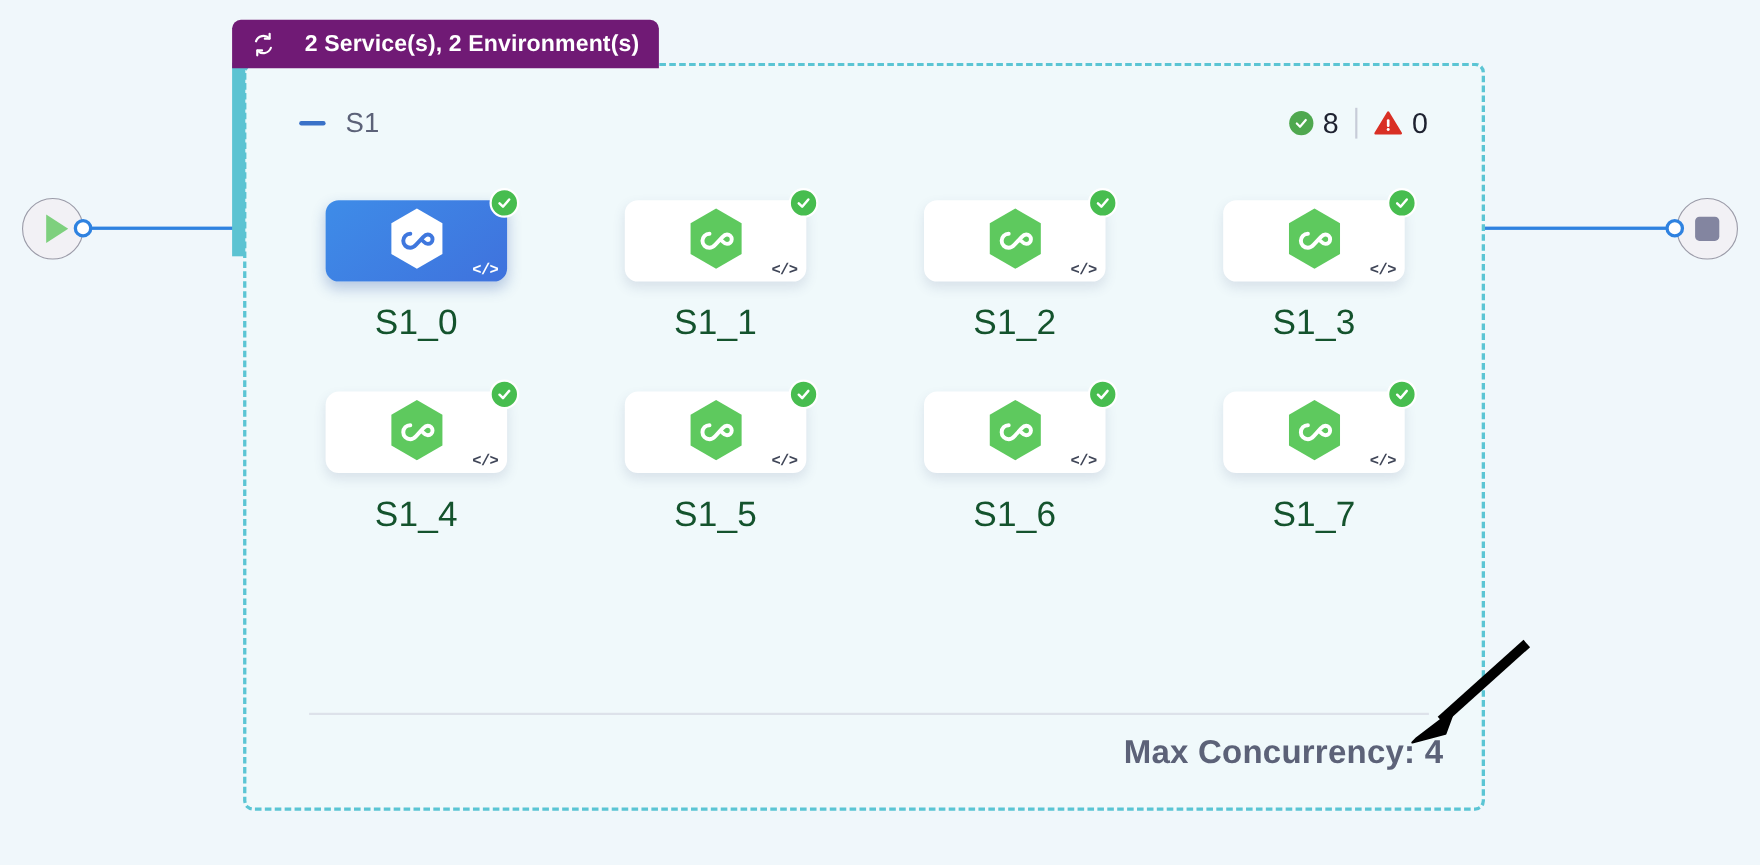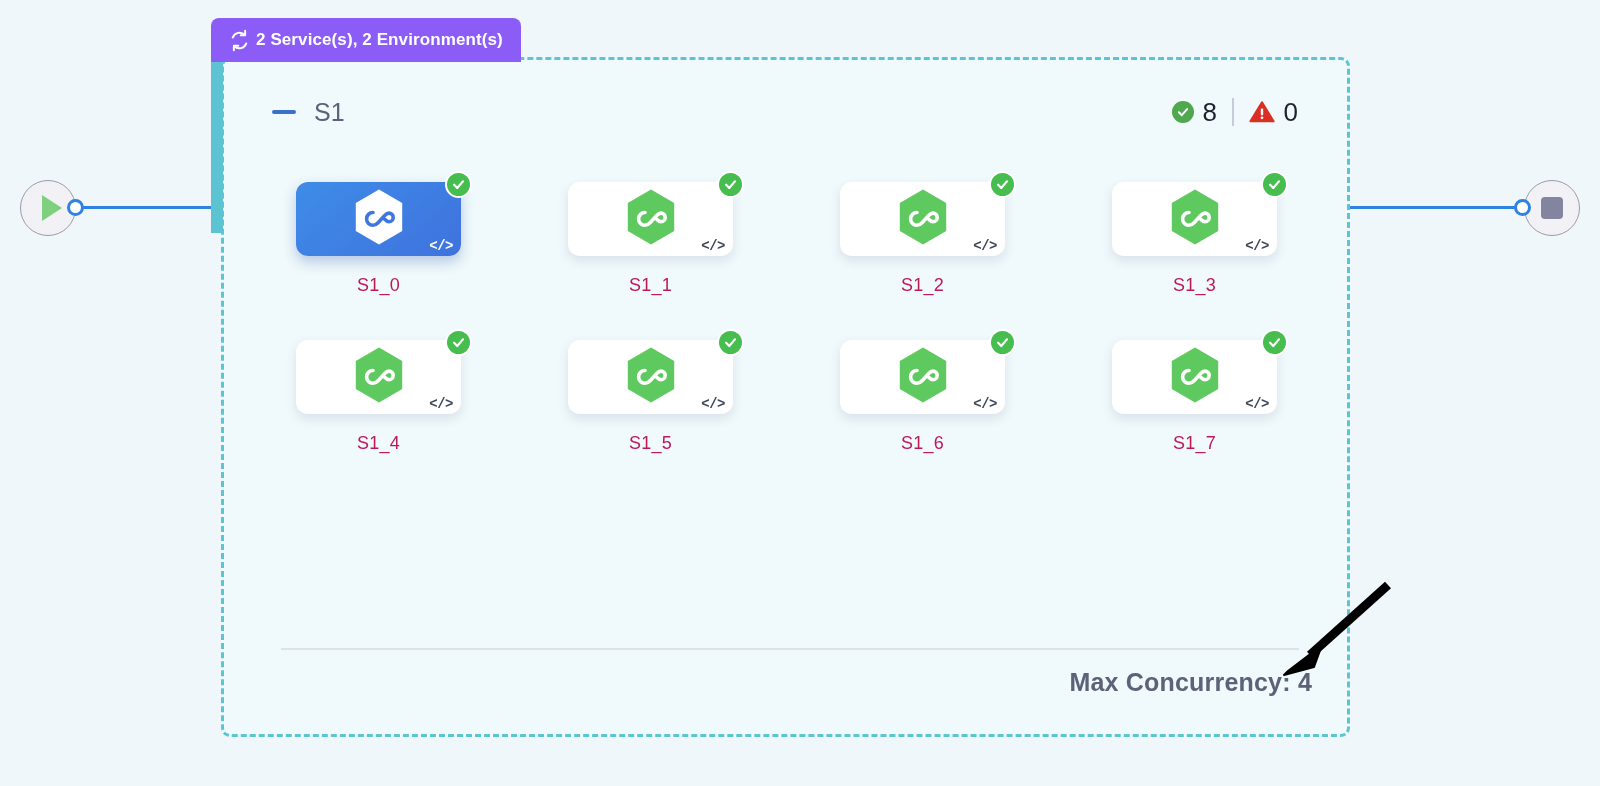--- a/index.html
+++ b/index.html
@@ -91,14 +91,14 @@
     left: 211px;
     top: 18px;
     height: 44px;
-    background: #8b5cf6;
+    background: #701a75;
     border-radius: 8px 8px 0 0;
     display: flex;
     align-items: center;
-    gap: 4px;
+    gap: 25px;
     padding: 0 18px 0 16px;
     color: #ffffff;
-    font-size: 17px;
+    font-size: 21px;
     font-weight: 700;
     letter-spacing: .1px;
     z-index: 4;

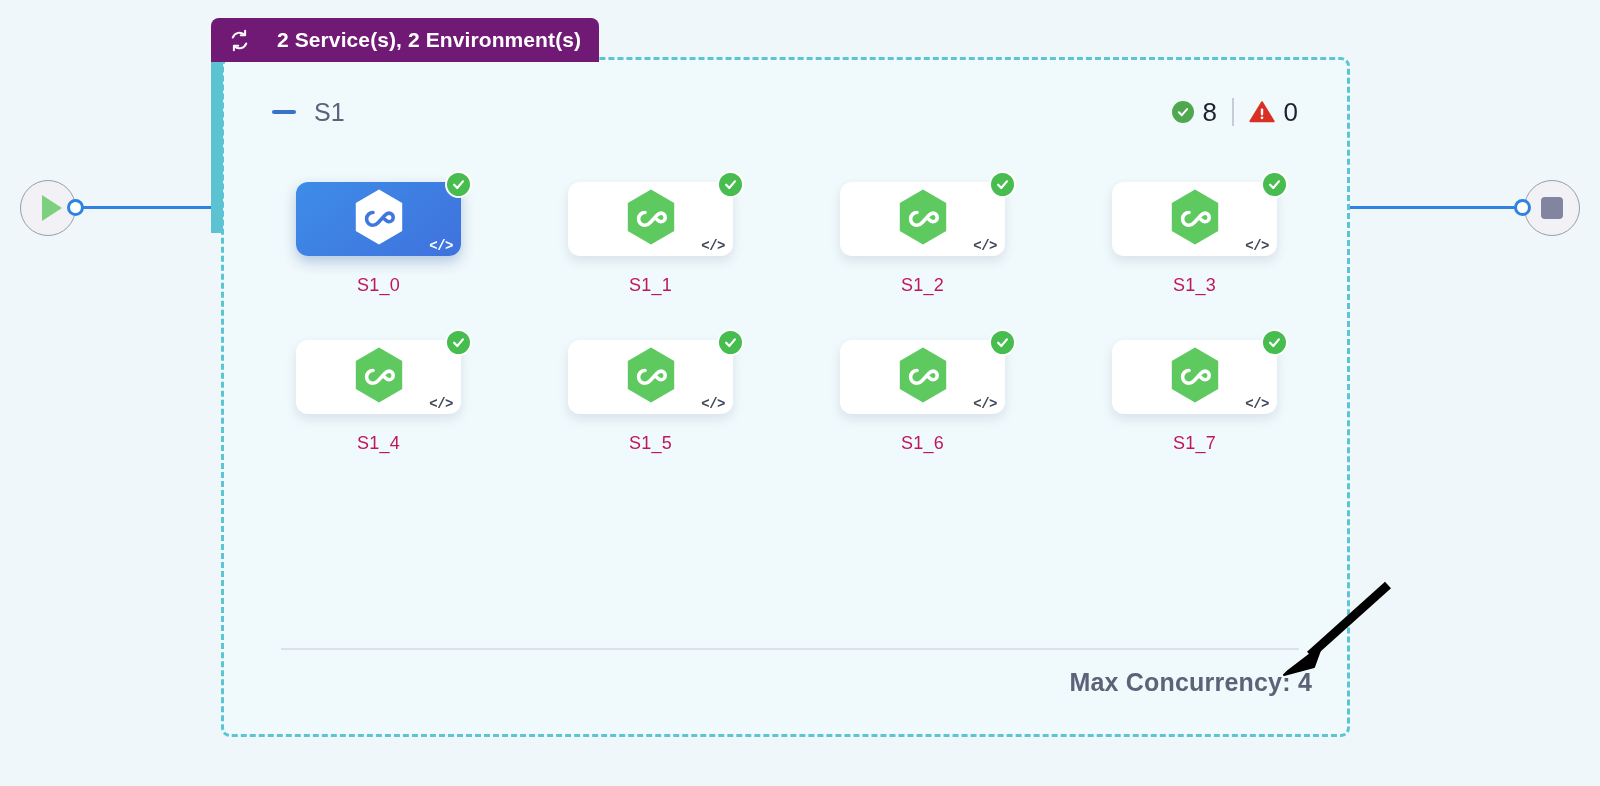--- a/index.html
+++ b/index.html
@@ -226,8 +226,8 @@
 
   .node-label {
     margin-top: 19px;
-    font-size: 18px;
-    color: #be185d;
+    font-size: 32px;
+    color: #14532d;
     letter-spacing: .2px;
   }
 

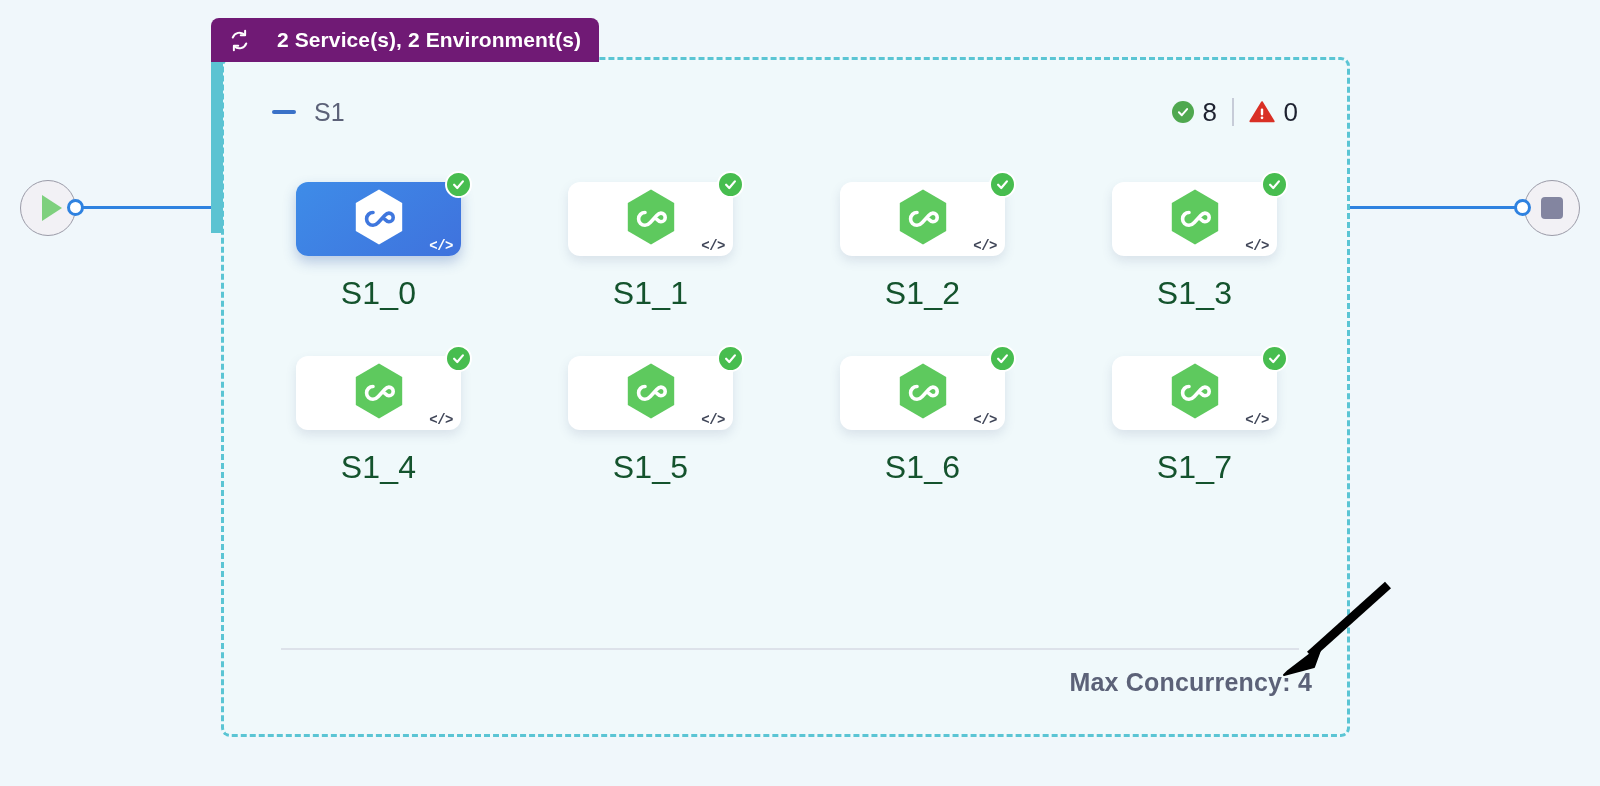--- a/index.html
+++ b/index.html
@@ -244,7 +244,7 @@
     position: absolute;
     right: 288px;
     top: 668px;
-    font-size: 25px;
+    font-size: 30px;
     font-weight: 700;
     color: #5c6278;
     letter-spacing: .2px;

